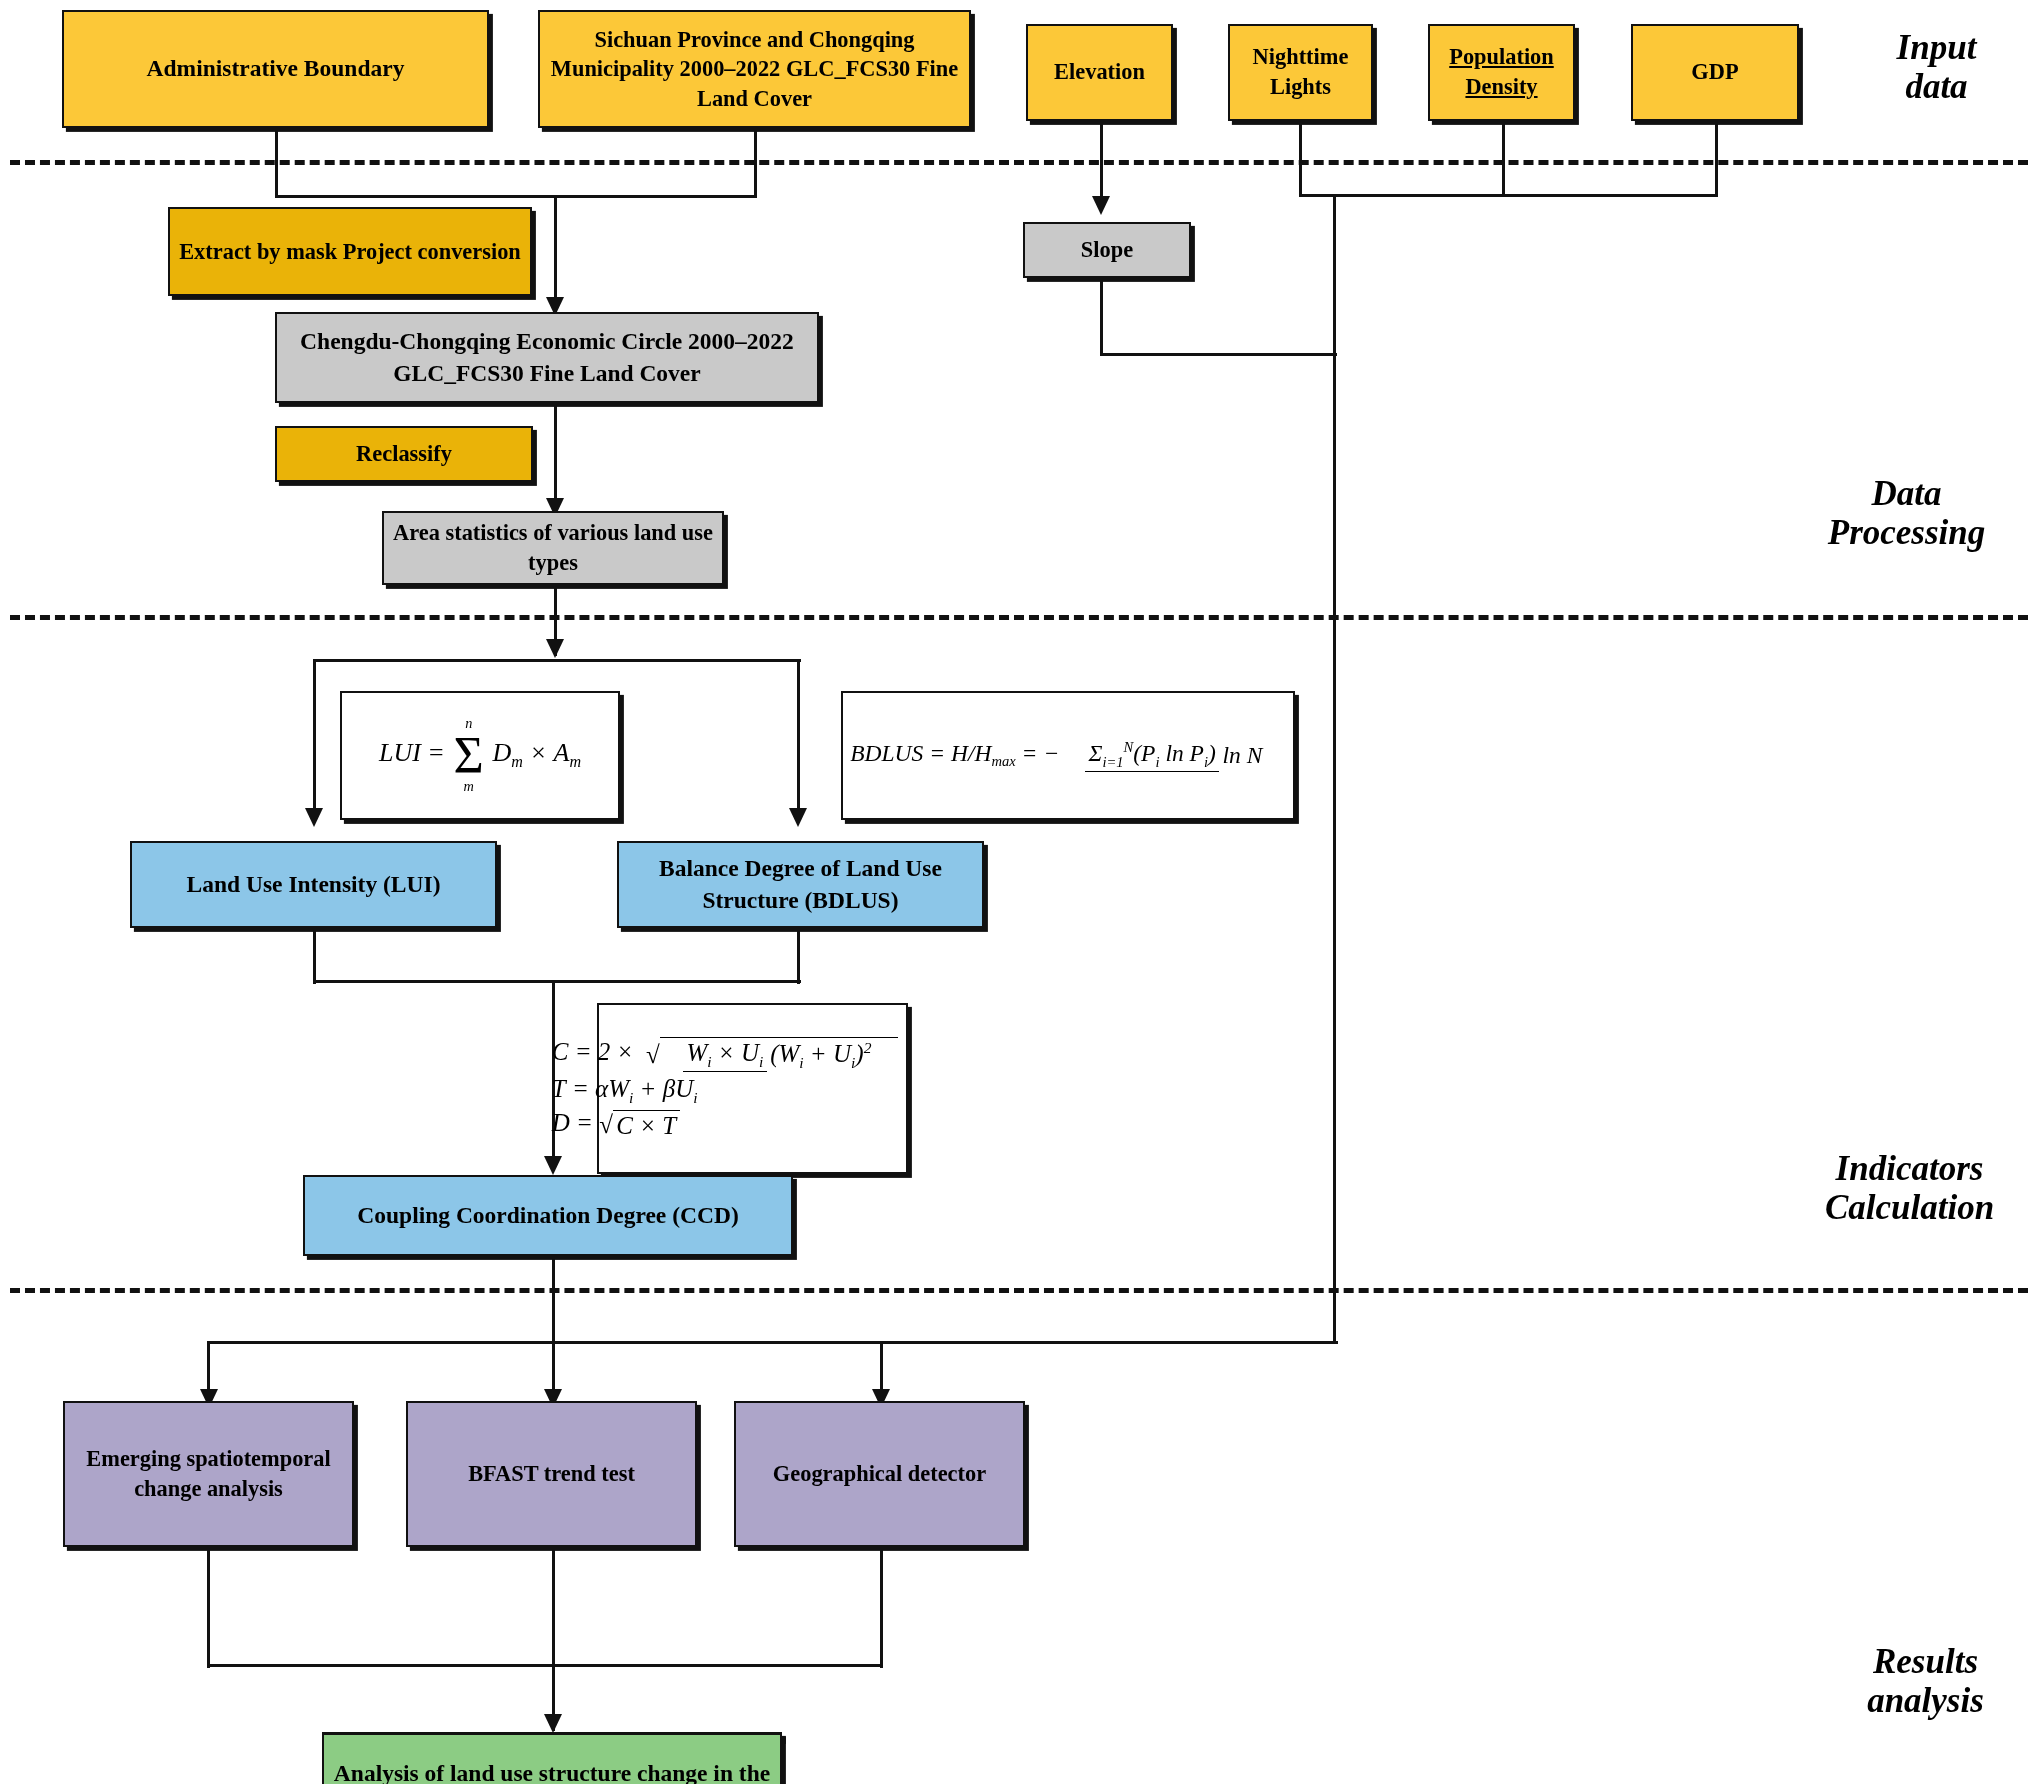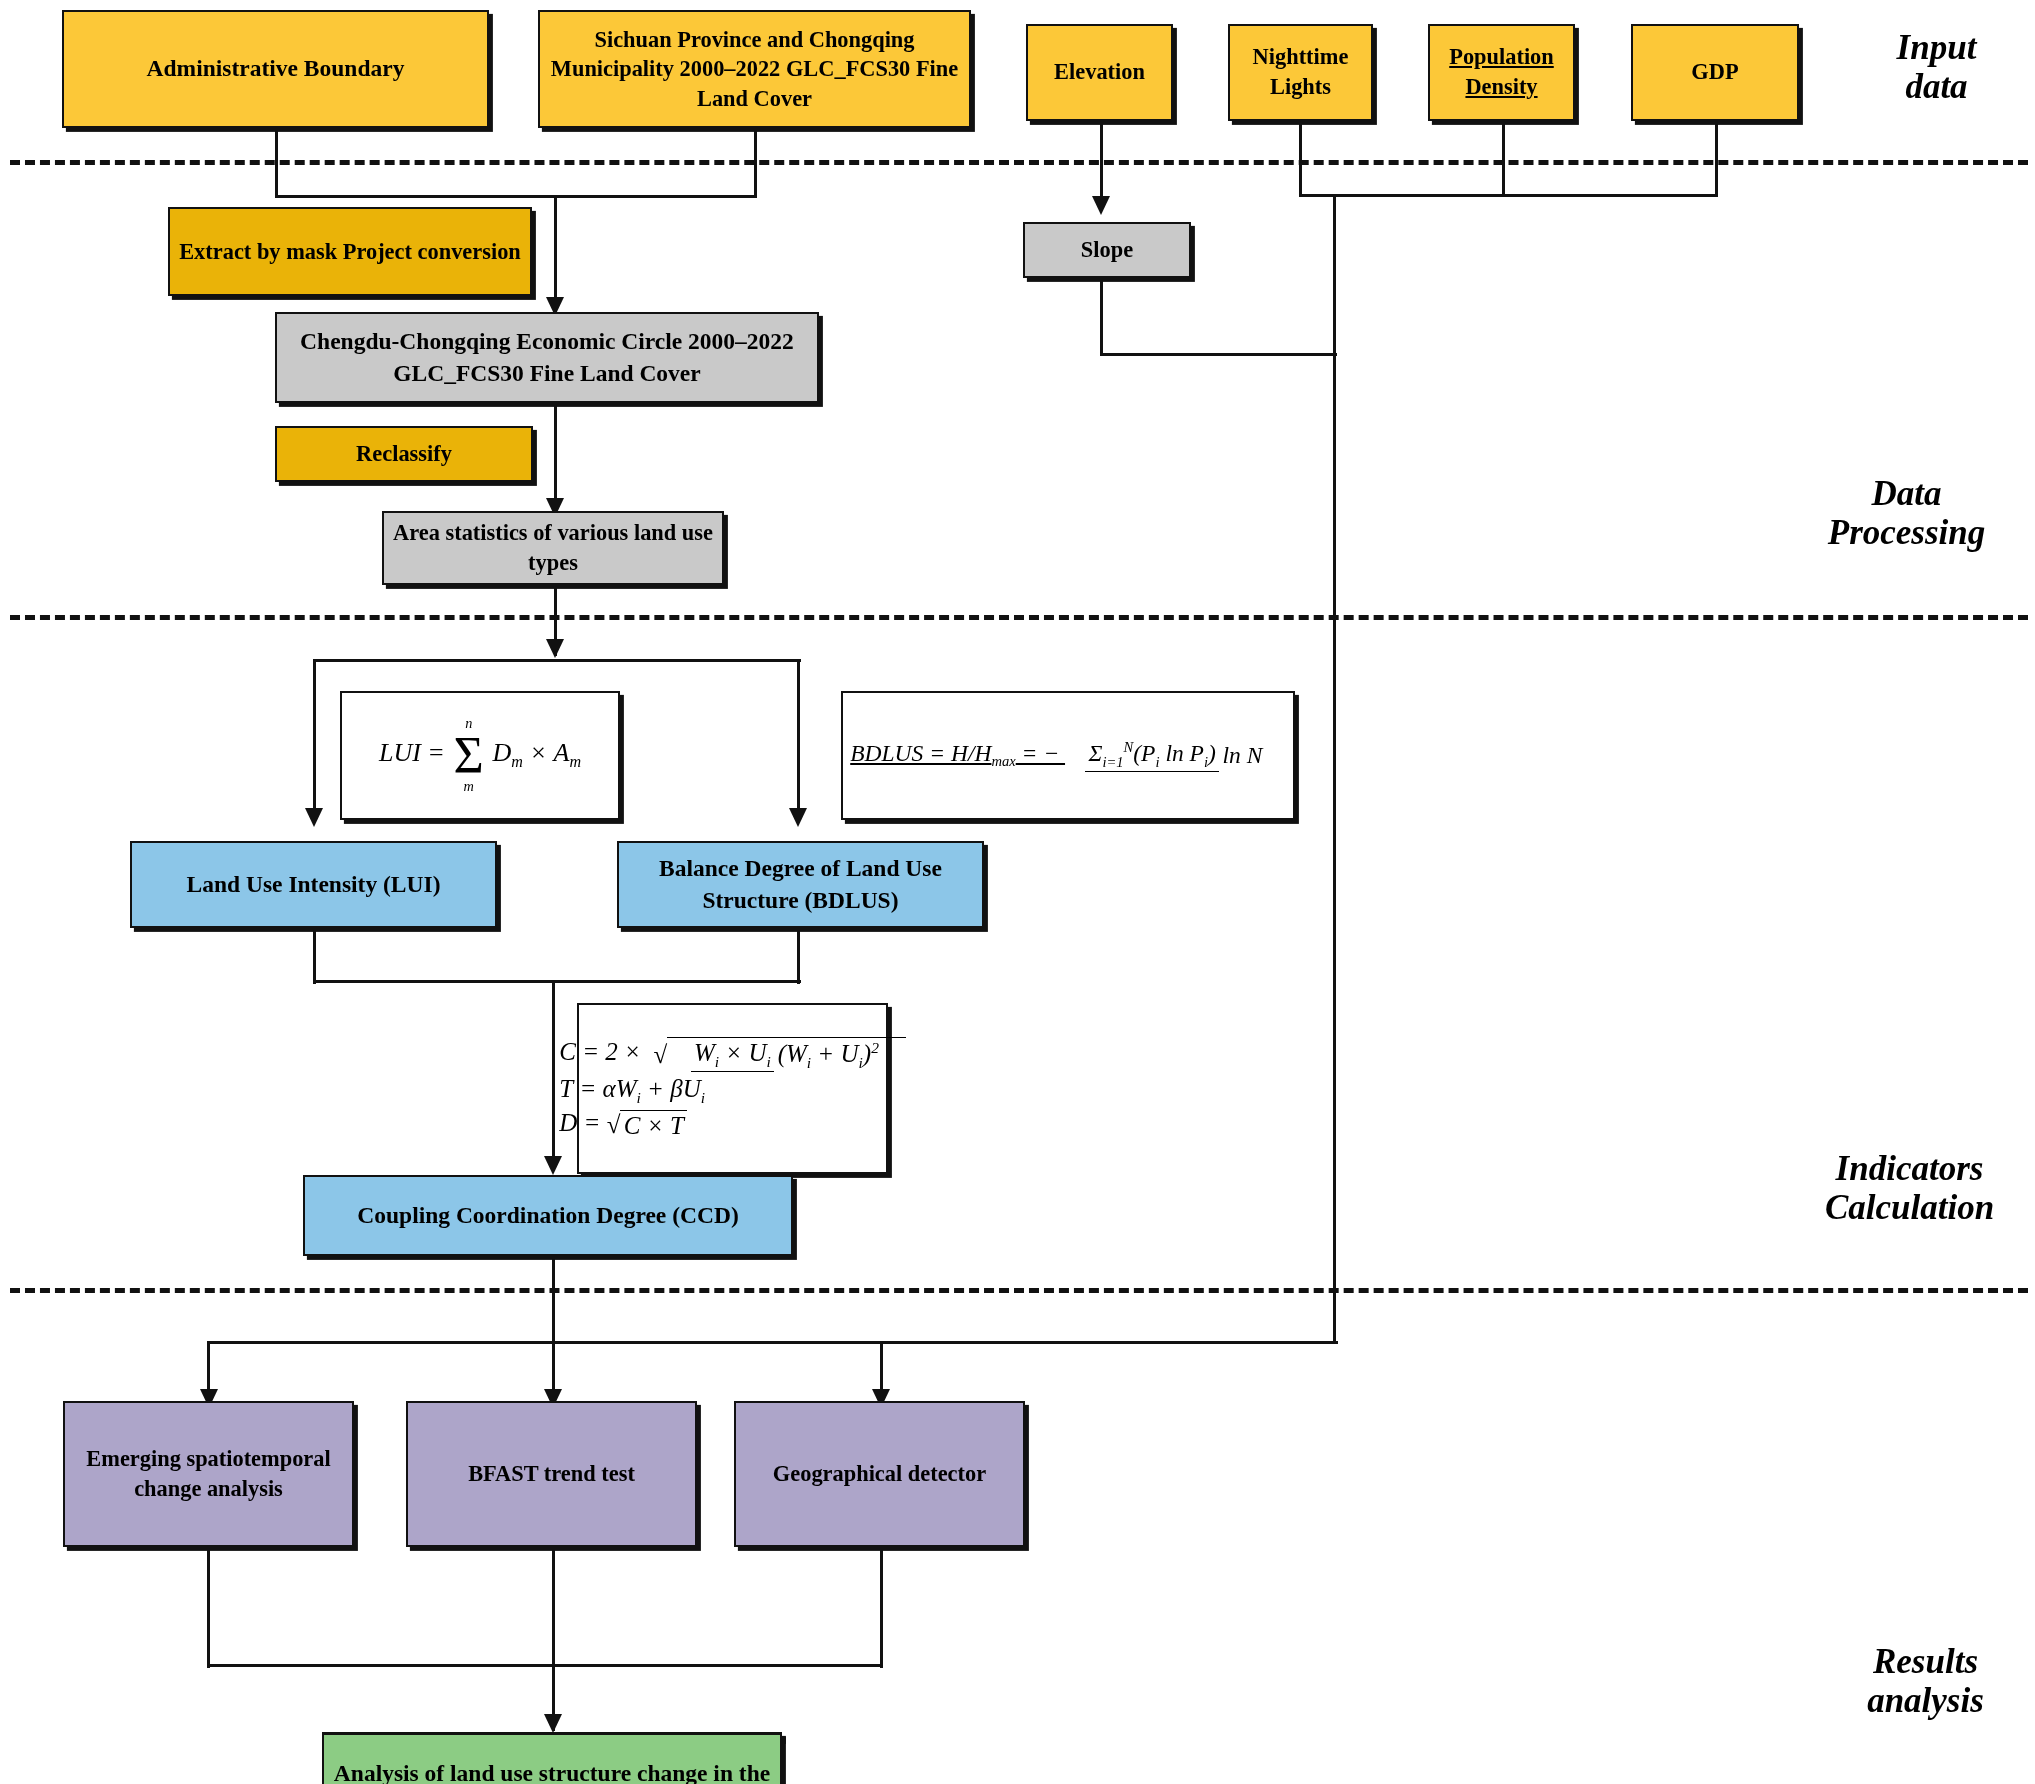--- a/index.html
+++ b/index.html
@@ -216,7 +216,7 @@
   </div>
 
   <div class="formula-box" style="left:841px;top:691px;width:454px;height:129px;">
-    <span class="math" style="font-size:23.5px;text-decoration:underline;">
+    <span class="math" style="font-size:23.5px;">
       BDLUS&nbsp;=&nbsp;H/H<span class="sub">max</span>&nbsp;=&nbsp;−
       <span class="frac">
         <span class="num">Σ<span class="sub">i=1</span><span class="sup">N</span>(P<span class="sub">i</span>&nbsp;ln&nbsp;P<span class="sub">i</span>)</span>

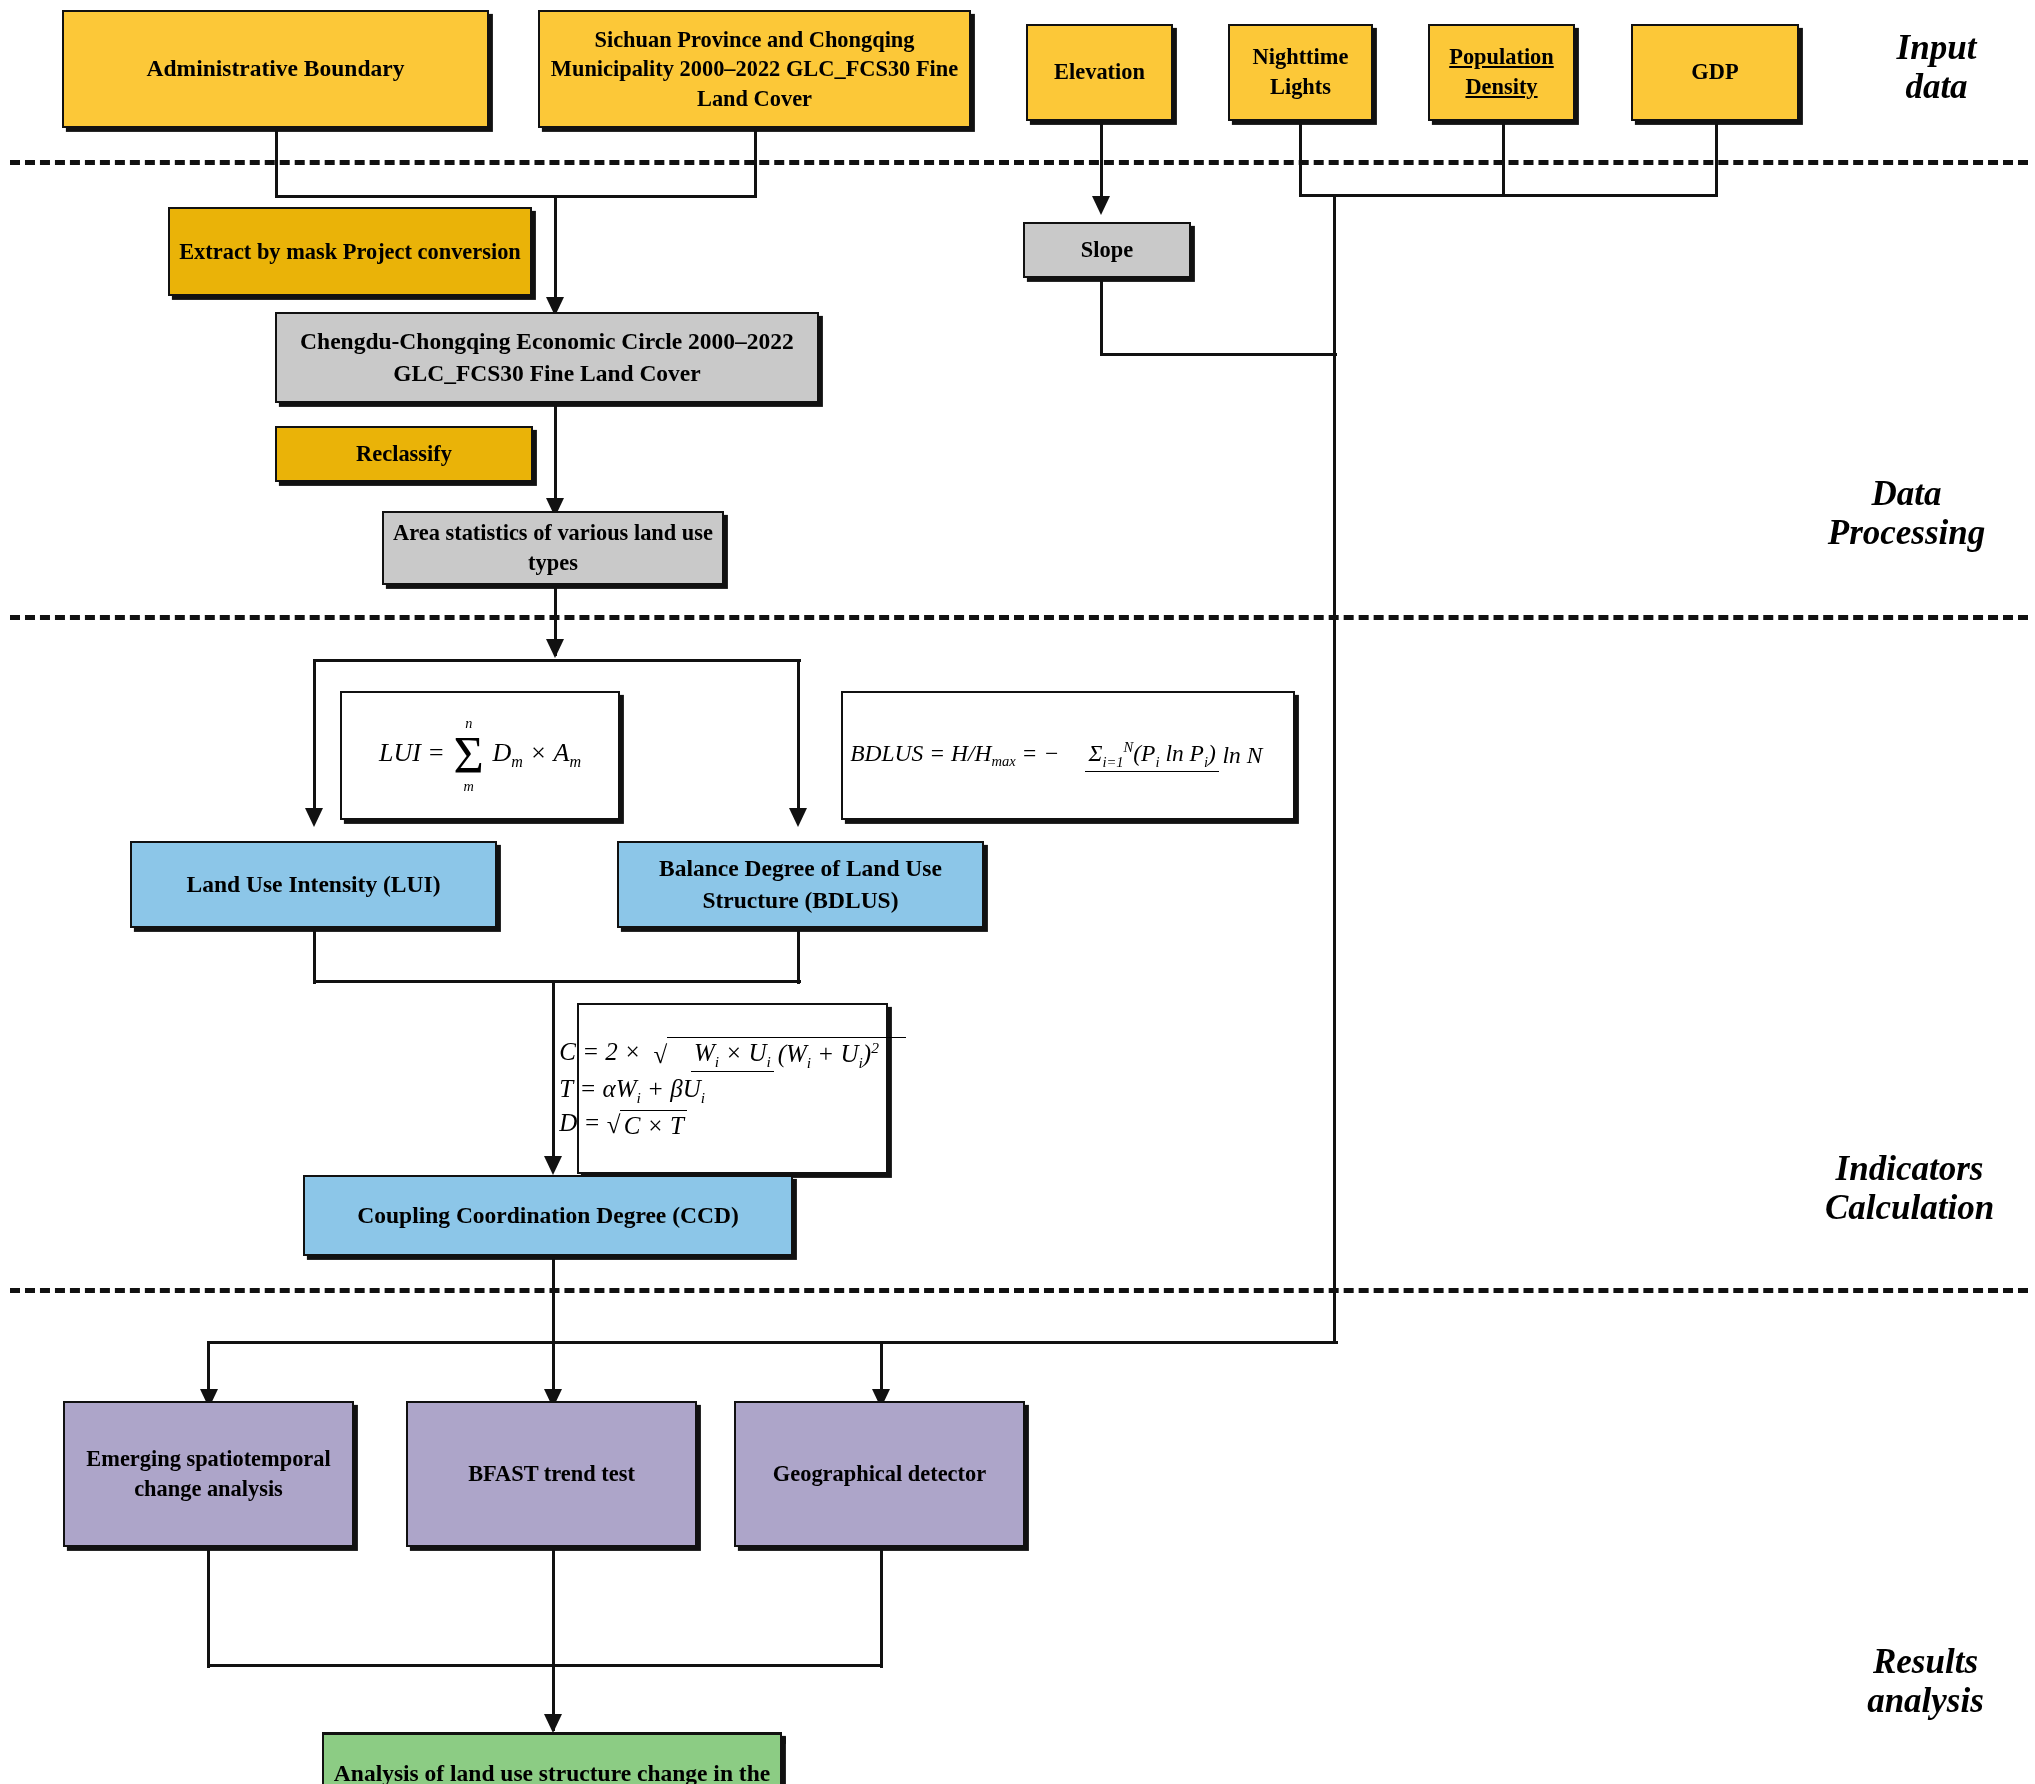--- a/index.html
+++ b/index.html
@@ -225,7 +225,7 @@
     </span>
   </div>
 
-  <div class="formula-box" style="left:577px;top:1003px;width:311px;height:171px;justify-content:center;">
+  <div class="formula-box" style="left:597px;top:1003px;width:311px;height:171px;justify-content:flex-end;">
     <div style="display:flex;flex-direction:column;align-items:flex-start;justify-content:center;gap:2.2px;">
       <span class="math" style="font-size:25px;">
         C&nbsp;=&nbsp;2&nbsp;×&nbsp;

